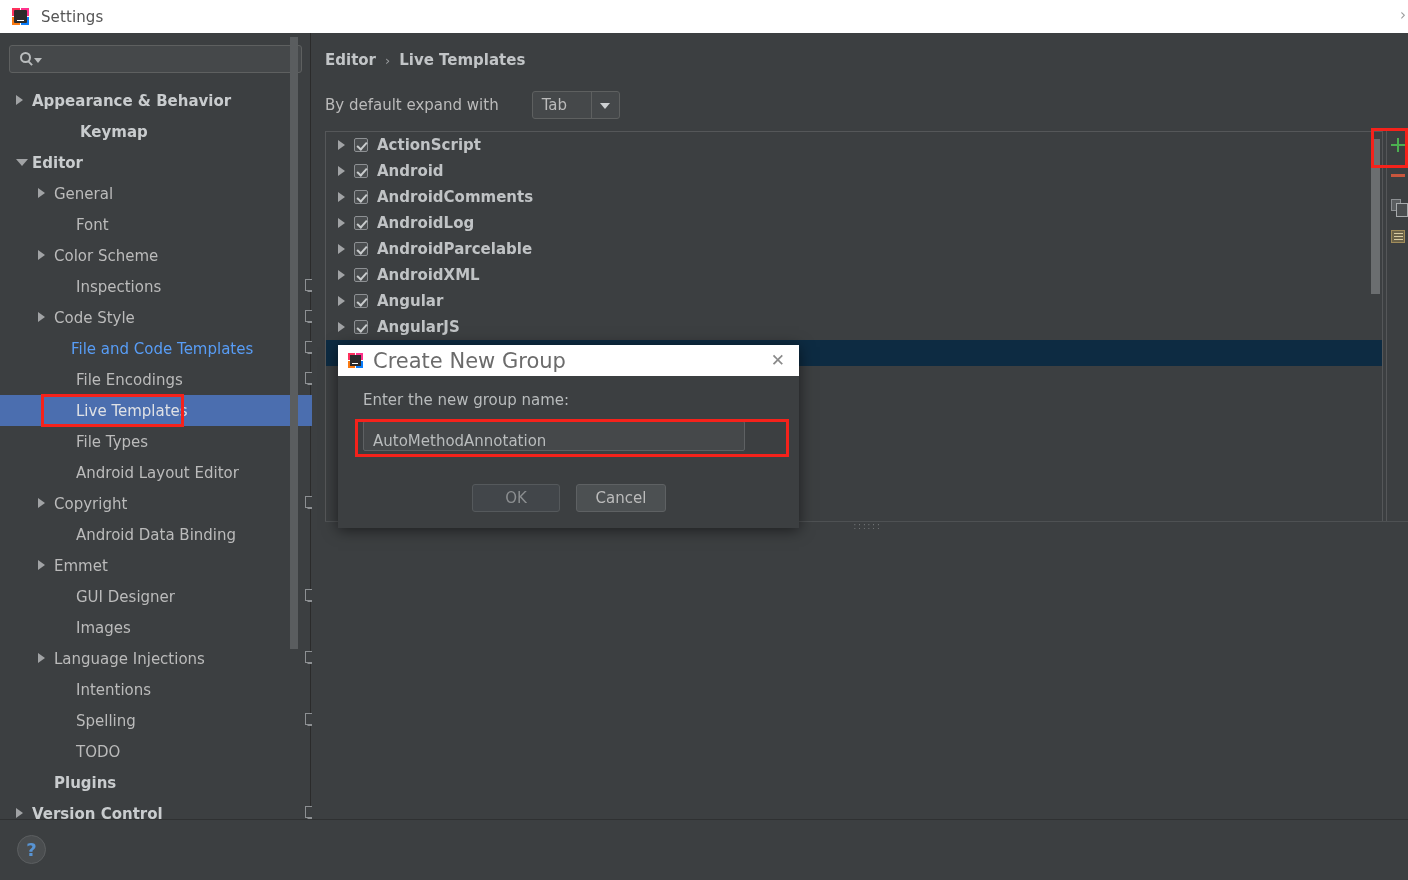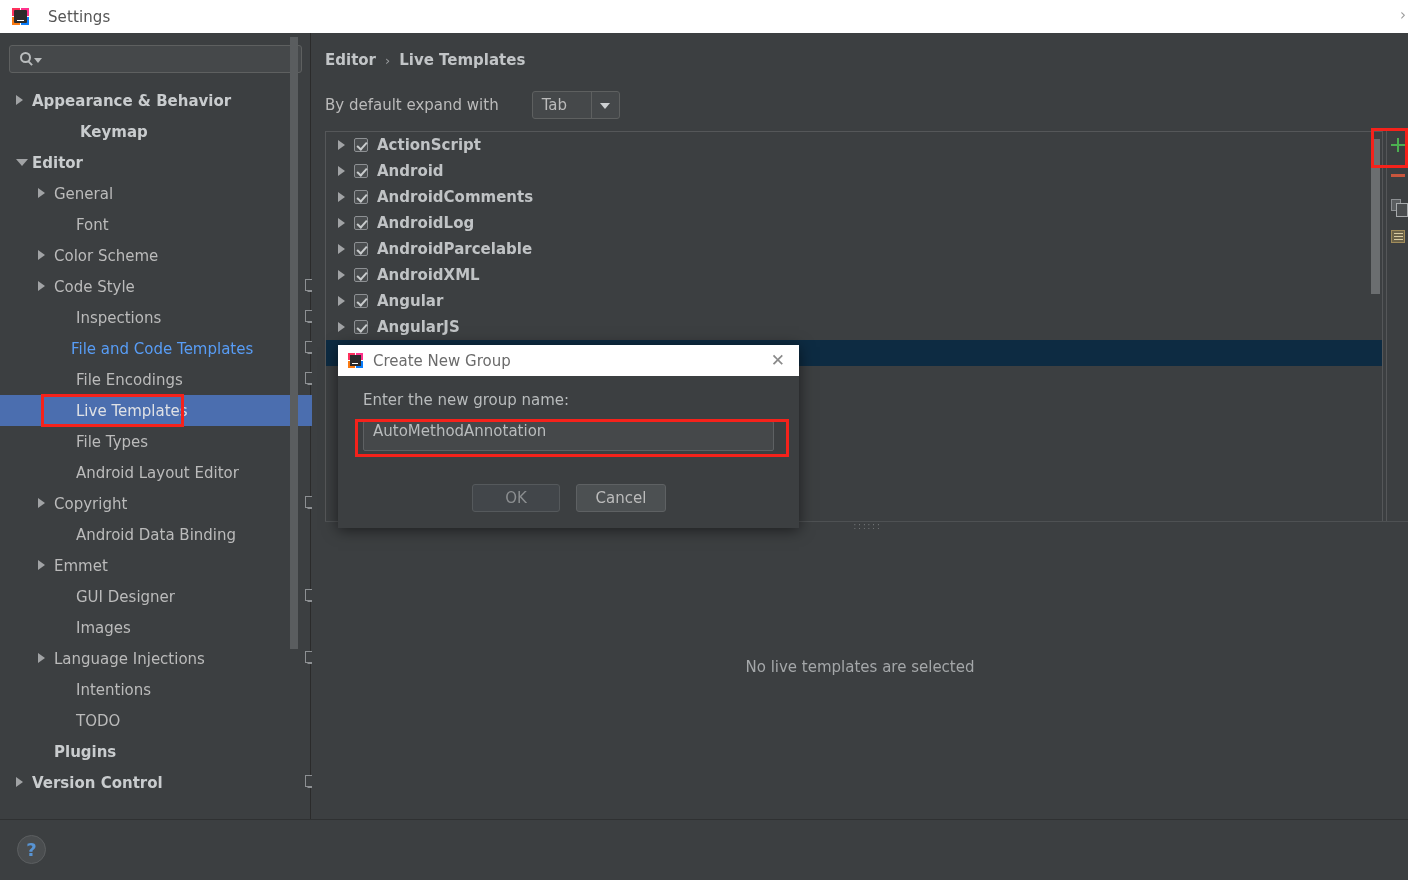--- a/index.html
+++ b/index.html
@@ -31,7 +31,7 @@
     width: 7px; height: 1.5px; background: #ffffff;
   }
   .tb-title {
-    margin-left: 19px; font-size: 15px; color: #555555; letter-spacing: .1px;
+    margin-left: 12px; font-size: 15px; color: #555555; letter-spacing: .1px;
   }
   .tb-chevron {
     position: absolute; right: 2px; top: 8px;

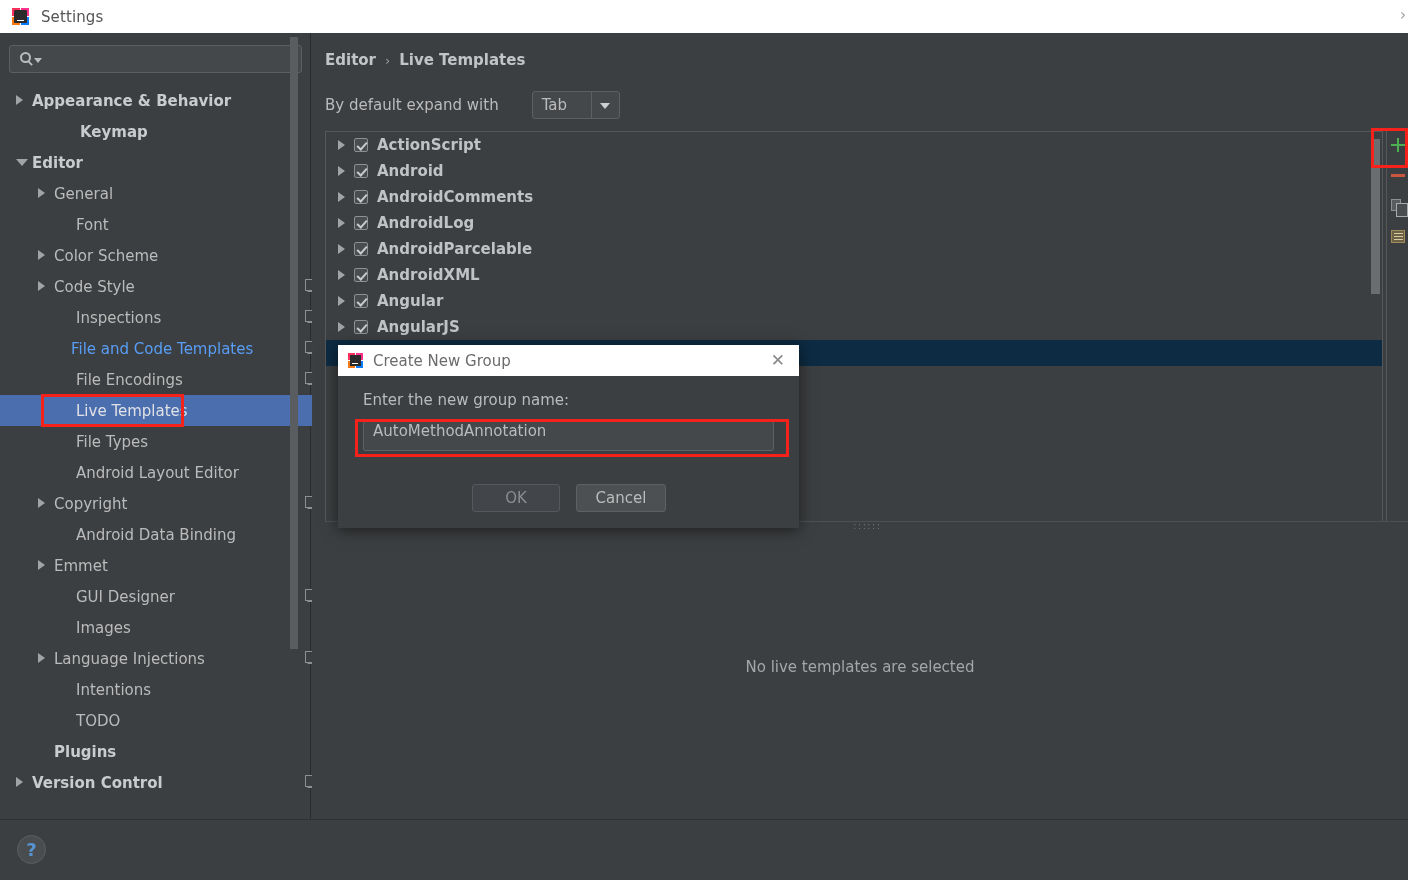--- a/index.html
+++ b/index.html
@@ -319,12 +319,12 @@
           <span style="margin-left: 54px;">Color Scheme</span>
         </div>
         <div class="nav-item">
+          <span style="margin-left: 76px;">Inspections</span>
+          <span class="nav-copy-icon"></span>
+        </div>
+        <div class="nav-item">
           <span class="nav-arrow" style="left: 38px; top: 10px;"></span>
           <span style="margin-left: 54px;">Code Style</span>
-          <span class="nav-copy-icon"></span>
-        </div>
-        <div class="nav-item">
-          <span style="margin-left: 76px;">Inspections</span>
           <span class="nav-copy-icon"></span>
         </div>
         <div class="nav-item link">

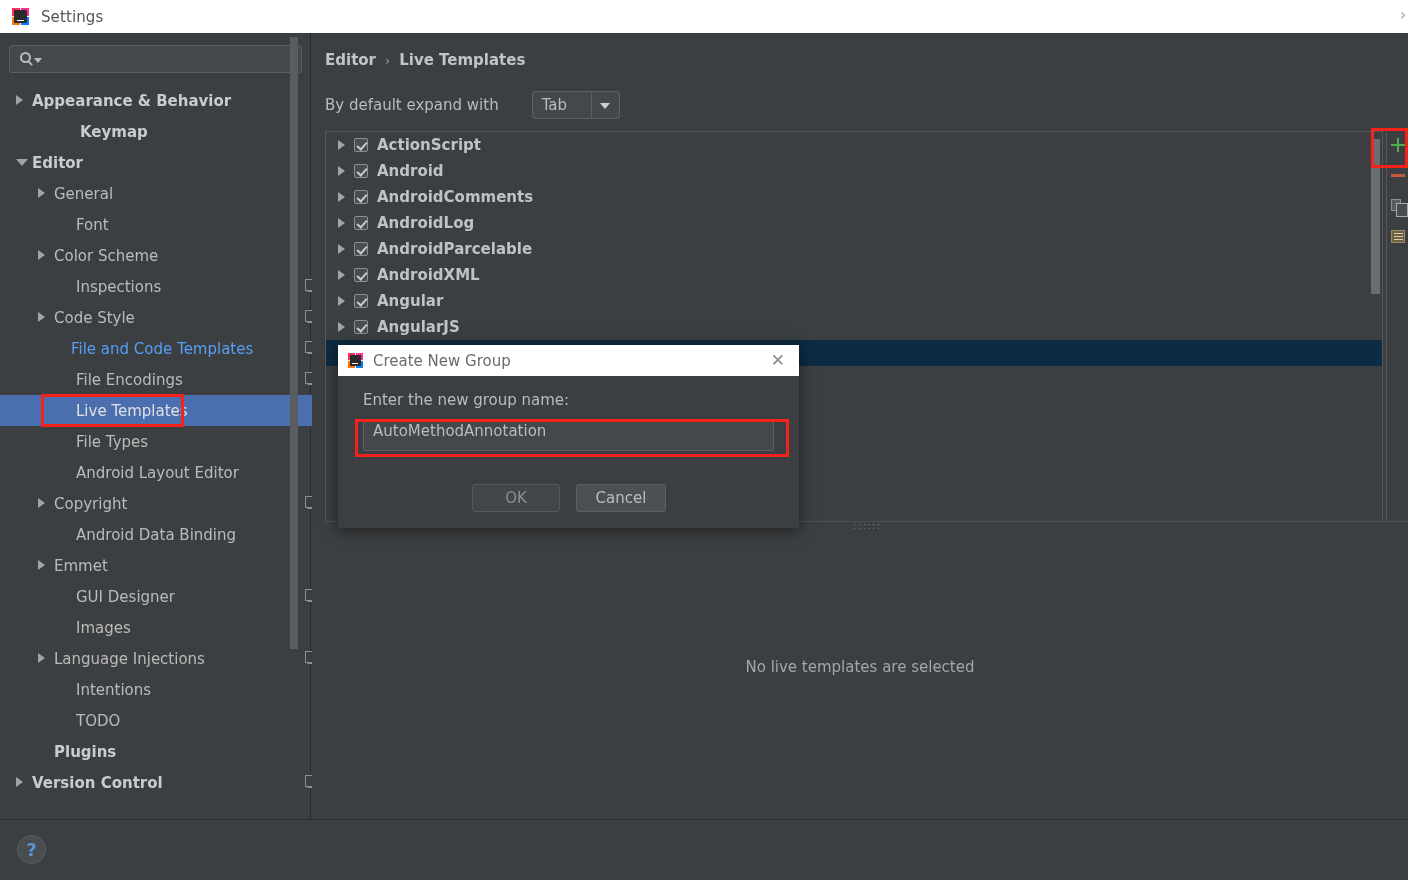--- a/index.html
+++ b/index.html
@@ -246,7 +246,7 @@
   .dlg-title .ico .inner::after {
     content:""; position:absolute; left:2px; bottom:2px; width:6px; height:1.5px; background:#fff;
   }
-  .dlg-title .txt { margin-left: 10px; font-size: 15px; color: #6b6b6b; }
+  .dlg-title .txt { margin-left: 10px; font-size: 21px; color: #6b6b6b; }
   .dlg-close {
     position: absolute; right: 14px; top: 7px; font-size: 17px; color: #8a8a8a;
     line-height: 16px;

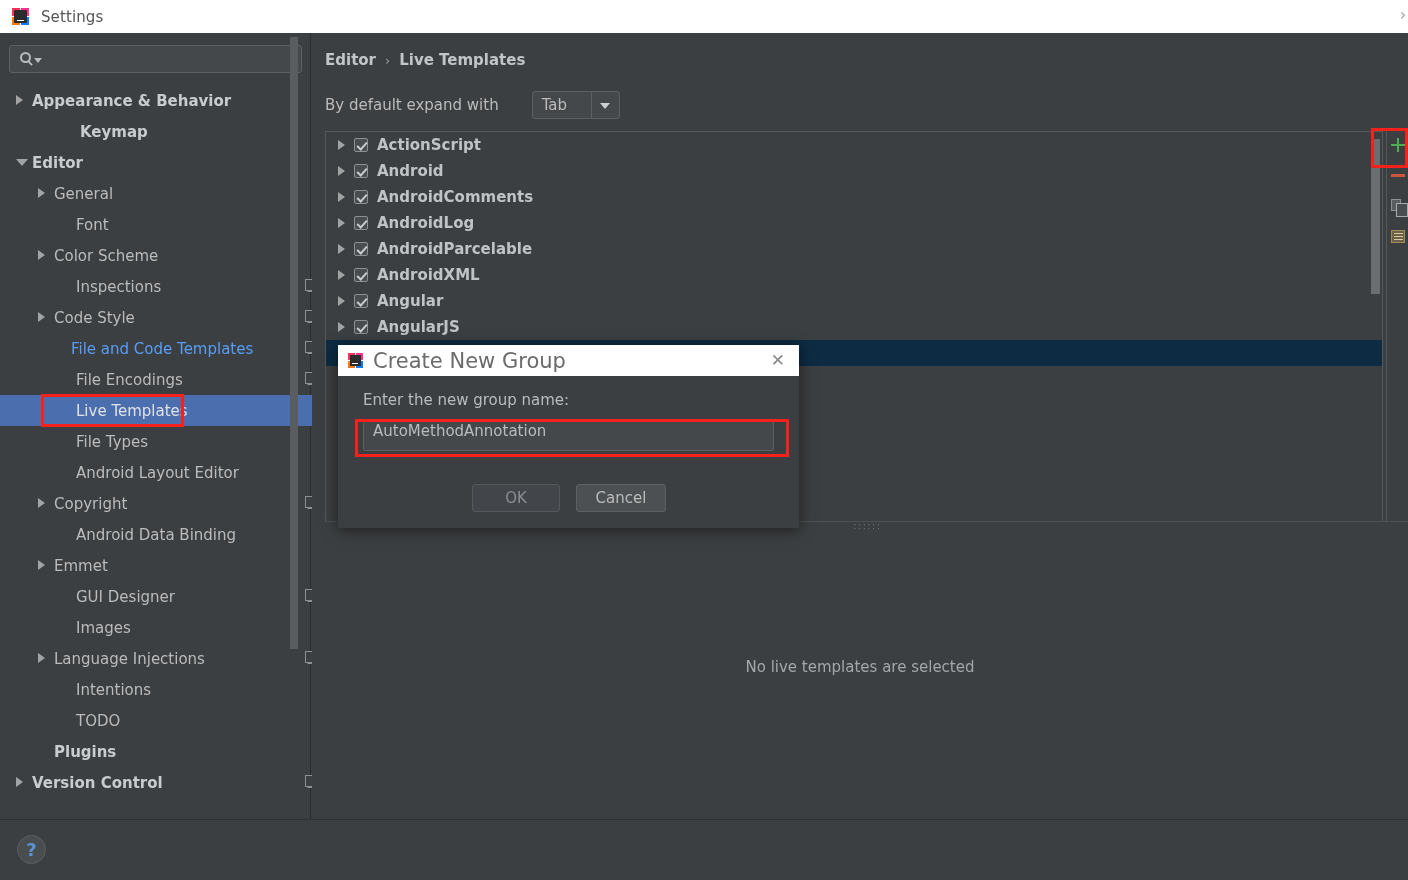--- a/index.html
+++ b/index.html
@@ -255,9 +255,9 @@
     position: absolute; left: 25px; top: 46px; font-size: 15px; color: #b9bcbd;
   }
   .dlg-input {
-    position: absolute; left: 25px; top: 76px; width: 411px; height: 30px;
+    position: absolute; left: 25px; top: 76px; width: 382px; height: 30px;
     background: #45484a; border: 1px solid #5e6163; border-radius: 2px;
-    display: flex; align-items: flex-start;
+    display: flex; align-items: flex-end;
   }
   .dlg-input .v { margin-left: 9px; font-size: 15px; color: #b9bcbd; }
   .dlg-ok {

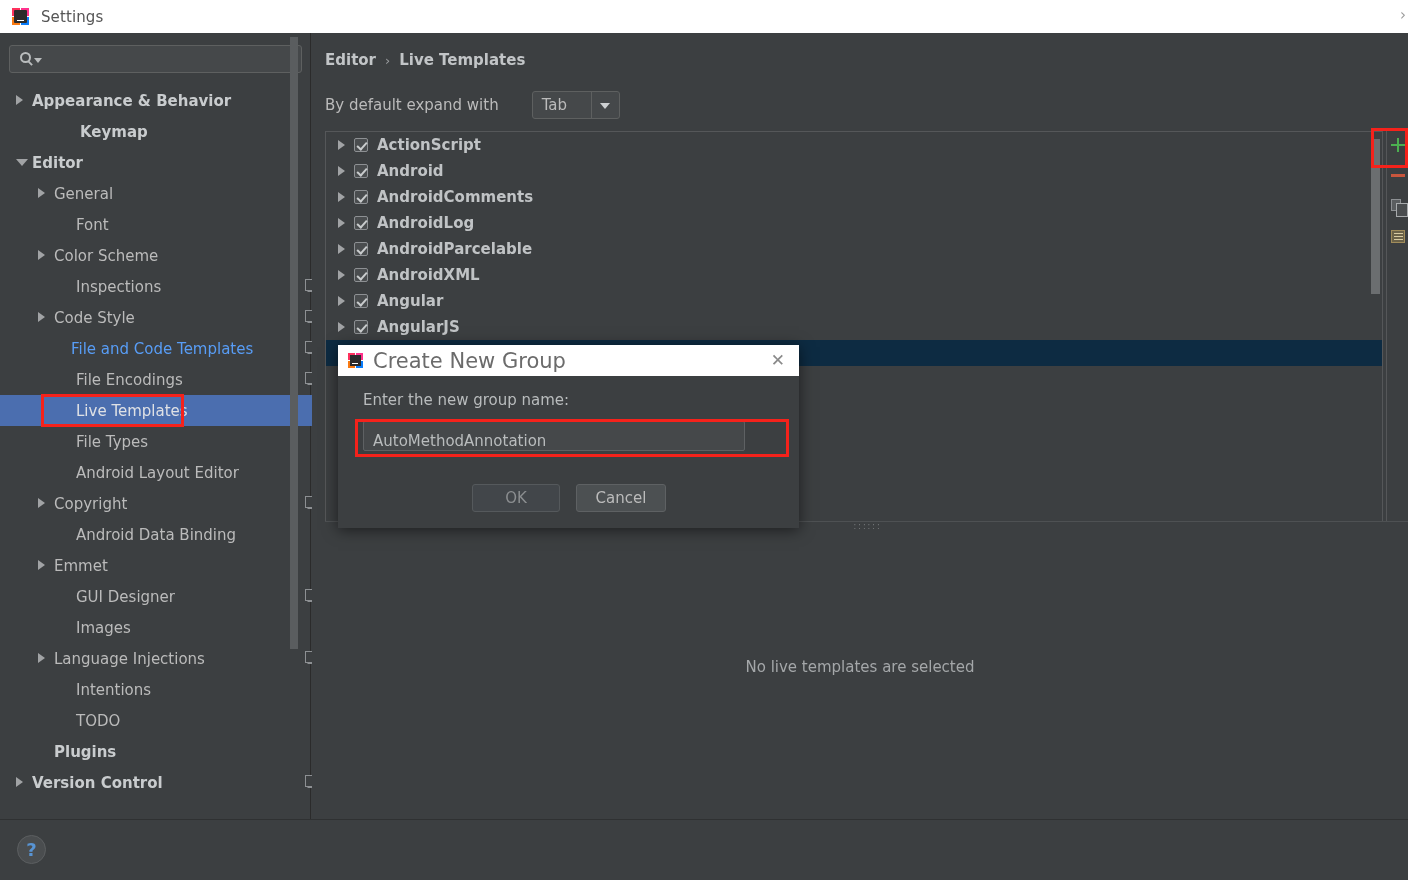--- a/index.html
+++ b/index.html
@@ -504,7 +504,6 @@
       <div class="grip">::::::</div>
     </div>
 
-    <div class="emptymsg">No live templates are selected</div>
   </div>
 
   <div class="annot-box" style="left:1371px; top:128px; width:37px; height:40px;"></div>

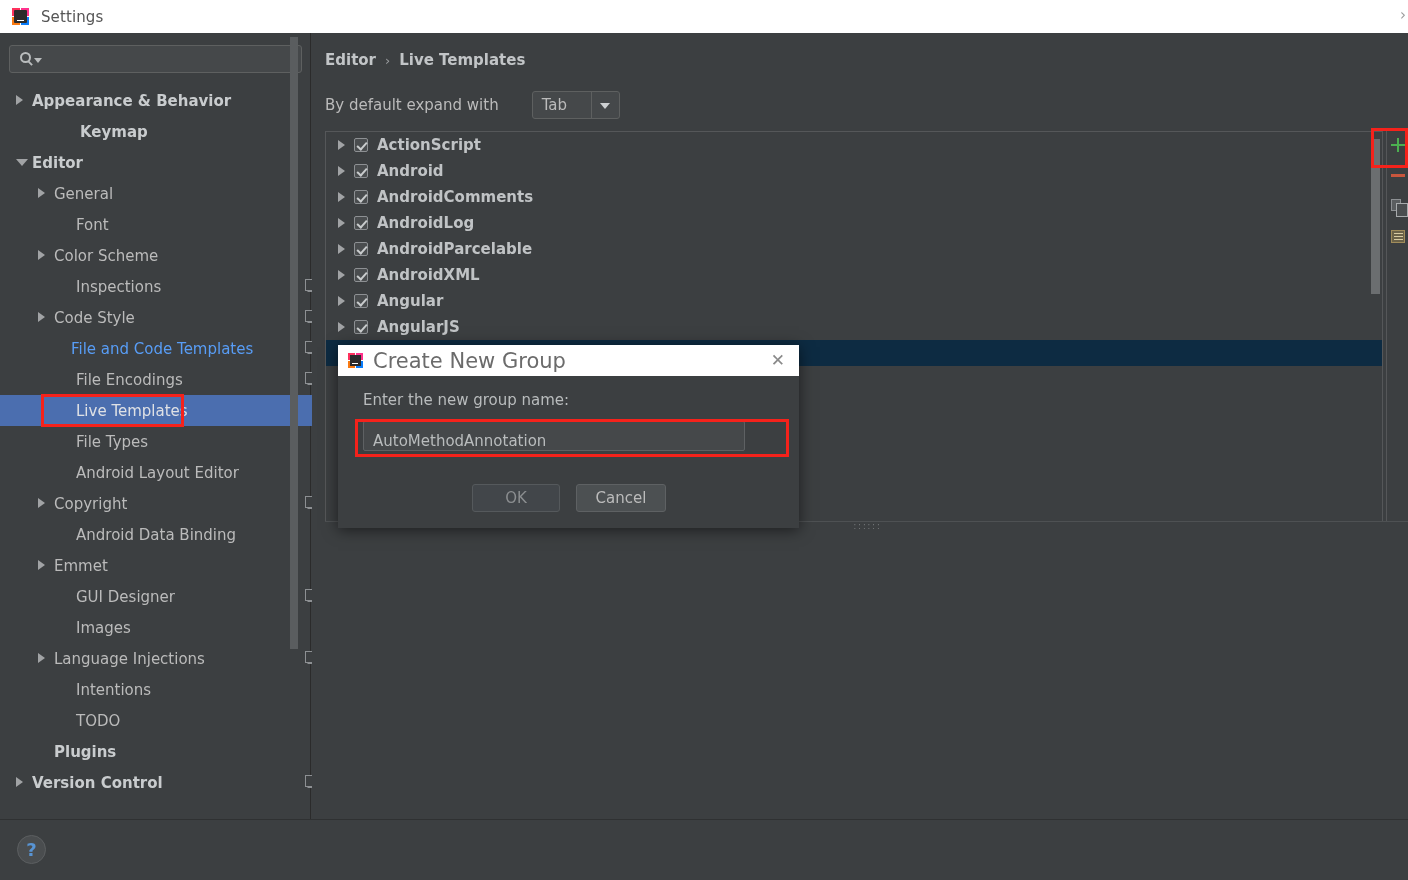--- a/index.html
+++ b/index.html
@@ -370,6 +370,10 @@
         </div>
         <div class="nav-item">
           <span style="margin-left: 76px;">Intentions</span>
+        </div>
+        <div class="nav-item">
+          <span style="margin-left: 76px;">Spelling</span>
+          <span class="nav-copy-icon"></span>
         </div>
         <div class="nav-item">
           <span style="margin-left: 76px;">TODO</span>

